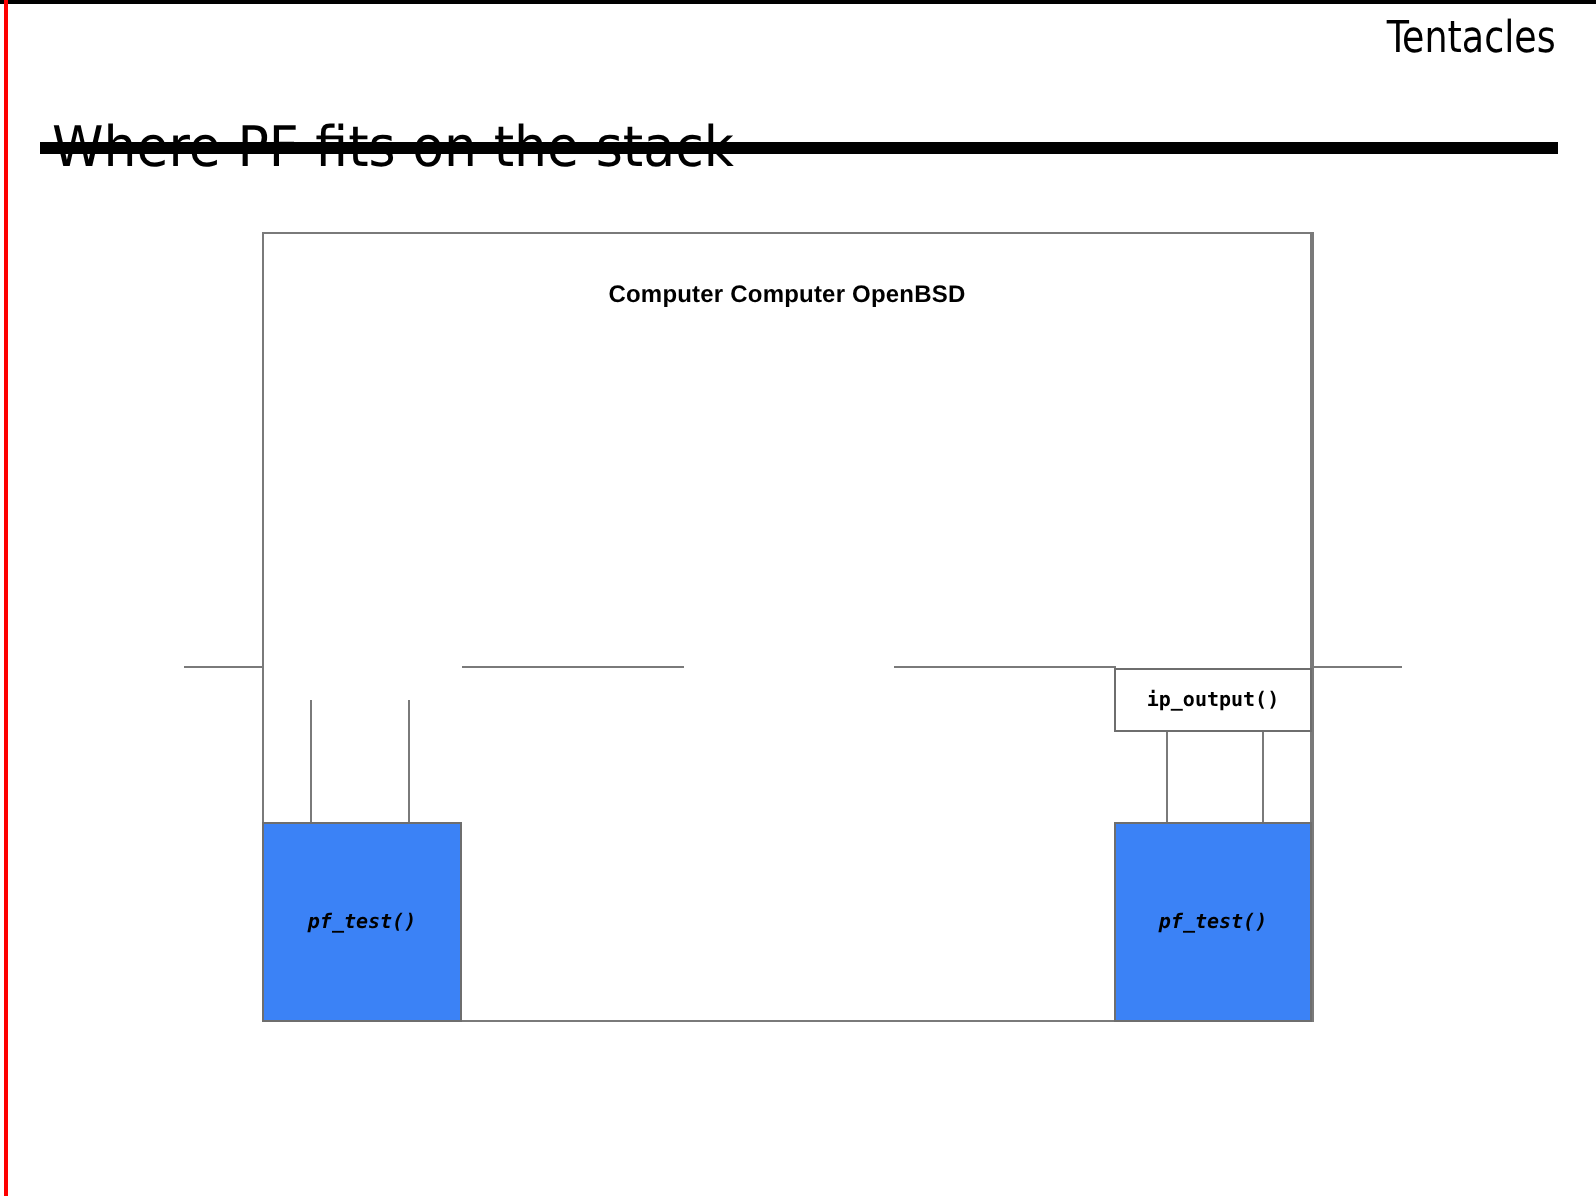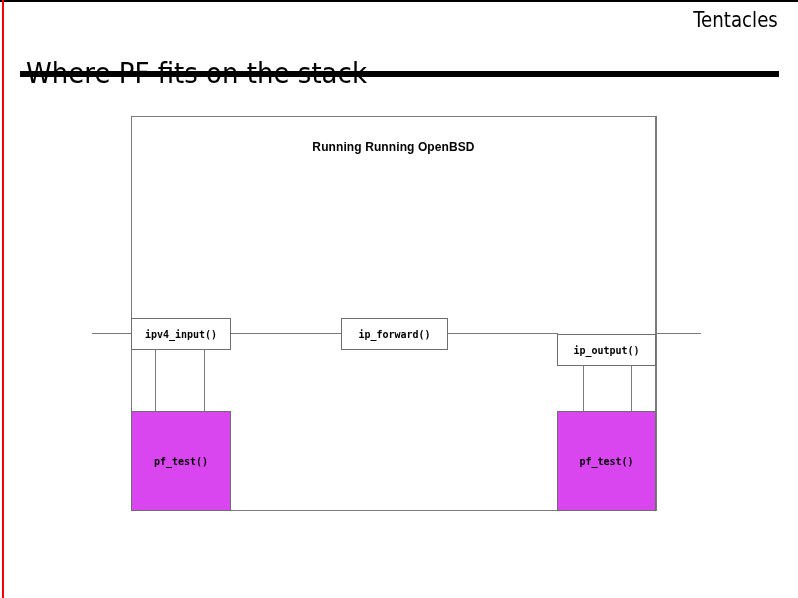--- a/index.html
+++ b/index.html
@@ -169,7 +169,7 @@
   <div class="diagram">
 
     <div class="host-box"></div>
-    <div class="host-label">Running Running OpenBSD</div>
+    <div class="host-label">Computer Computer OpenBSD</div>
 
     <div class="wire-h" style="left:92px;  top:333px; width:40px;"></div>
     <div class="wire-h" style="left:231px; top:333px; width:111px;"></div>

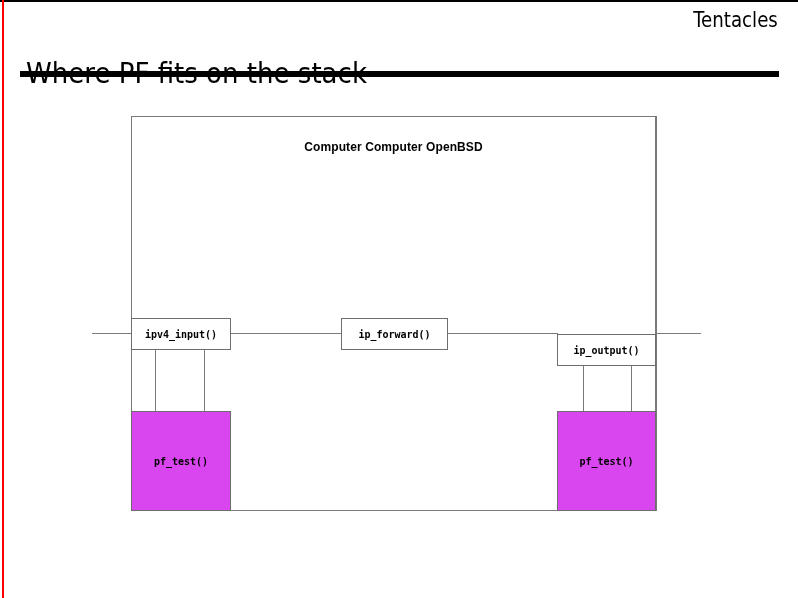--- a/index.html
+++ b/index.html
@@ -185,7 +185,6 @@
     <div class="wire-v" style="left:131px; top:116px; height:395px;"></div>
     <div class="wire-v" style="left:656px; top:116px; height:395px;"></div>
 
-    <div class="fn-box fn-ipv4-input">ipv4_input()</div>
 
     <div class="fn-box fn-ip-forward">ip_forward()</div>
 

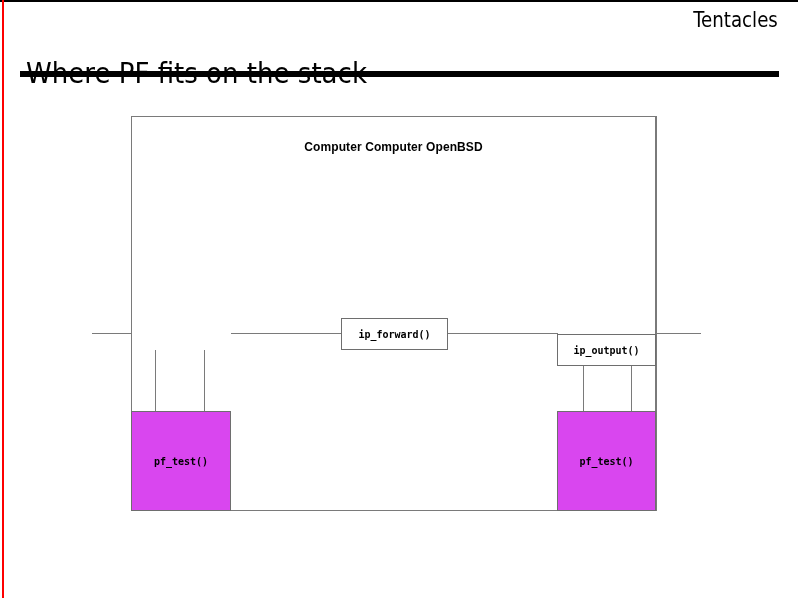--- a/index.html
+++ b/index.html
@@ -186,7 +186,6 @@
     <div class="wire-v" style="left:656px; top:116px; height:395px;"></div>
 
 
-    <div class="fn-box fn-ip-forward">ip_forward()</div>
 
     <div class="fn-box fn-ip-output">ip_output()</div>
 

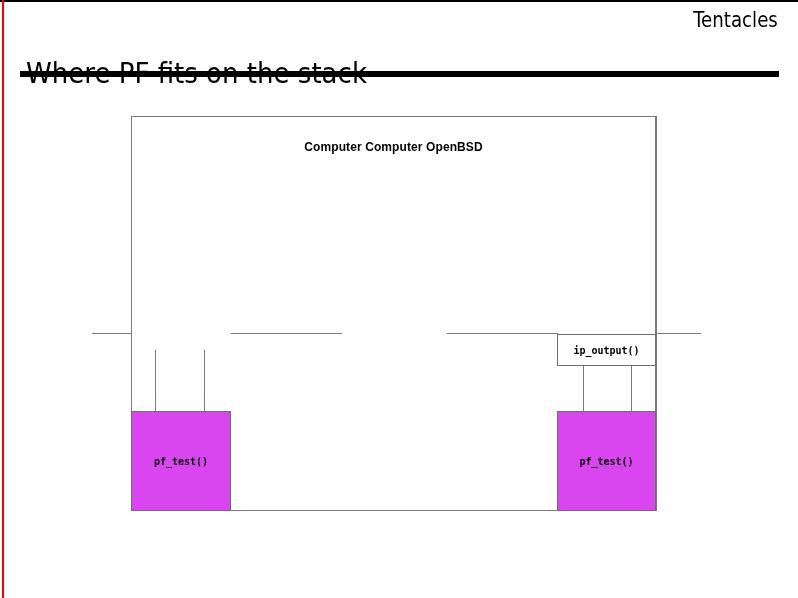--- a/index.html
+++ b/index.html
@@ -139,7 +139,7 @@
     position: absolute;
     border: 1px solid #6e6e6e;
     box-sizing: border-box;
-    background: #d946ef;
+    background: #3b82f6;
     display: flex;
     align-items: center;
     justify-content: center;
@@ -148,6 +148,7 @@
     font-weight: bold;
     color: #000000;
     z-index: 3;
+    font-style: italic;
   }
   .pf-left  { left: 131px; top: 411px; width: 100px; height: 100px; }
   .pf-right { left: 557px; top: 411px; width: 99px;  height: 100px; }

